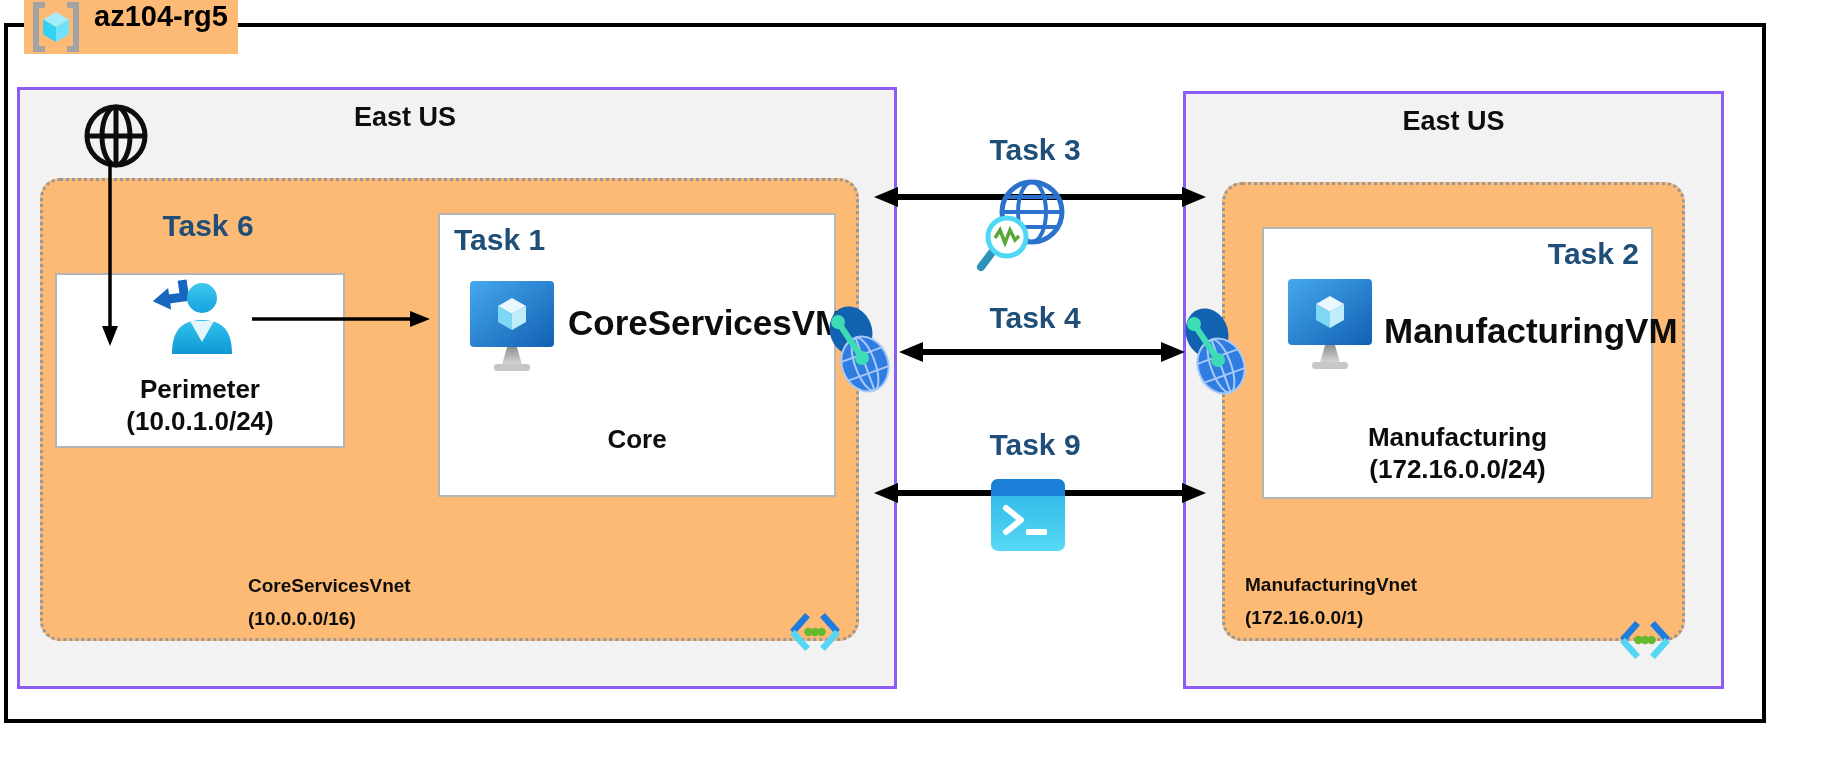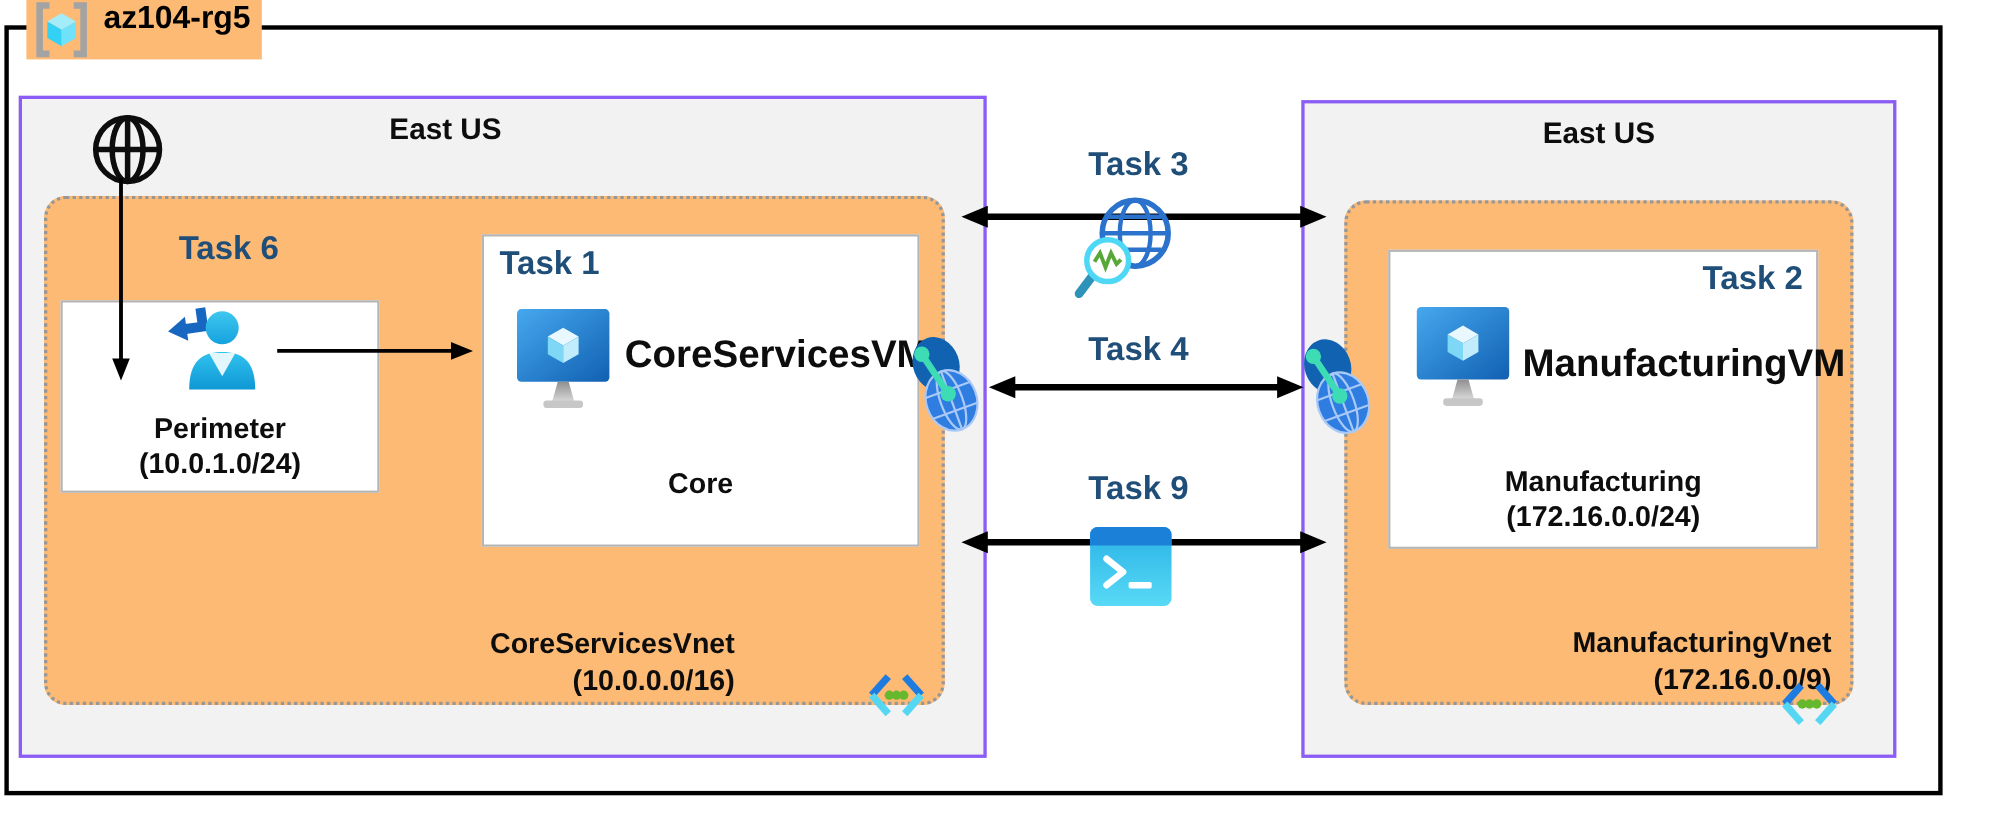--- a/index.html
+++ b/index.html
@@ -27,7 +27,7 @@
   .task-label{font-size:30px;font-weight:700;color:#1F4E79;white-space:nowrap;}
   .name-block{text-align:center;font-size:26px;font-weight:700;line-height:32px;color:#0d0d0d;}
   .vm-label{font-size:35px;font-weight:700;color:#0d0d0d;white-space:nowrap;}
-  .vnet-label{ text-align:right;font-size:26px;font-weight:700;line-height:33px;color:#0d0d0d;}
+  .vnet-label{ text-align:left;font-size:19px;font-weight:700;line-height:33px;color:#0d0d0d;}
   svg{display:block;overflow:visible;}
 </style>
 </head>

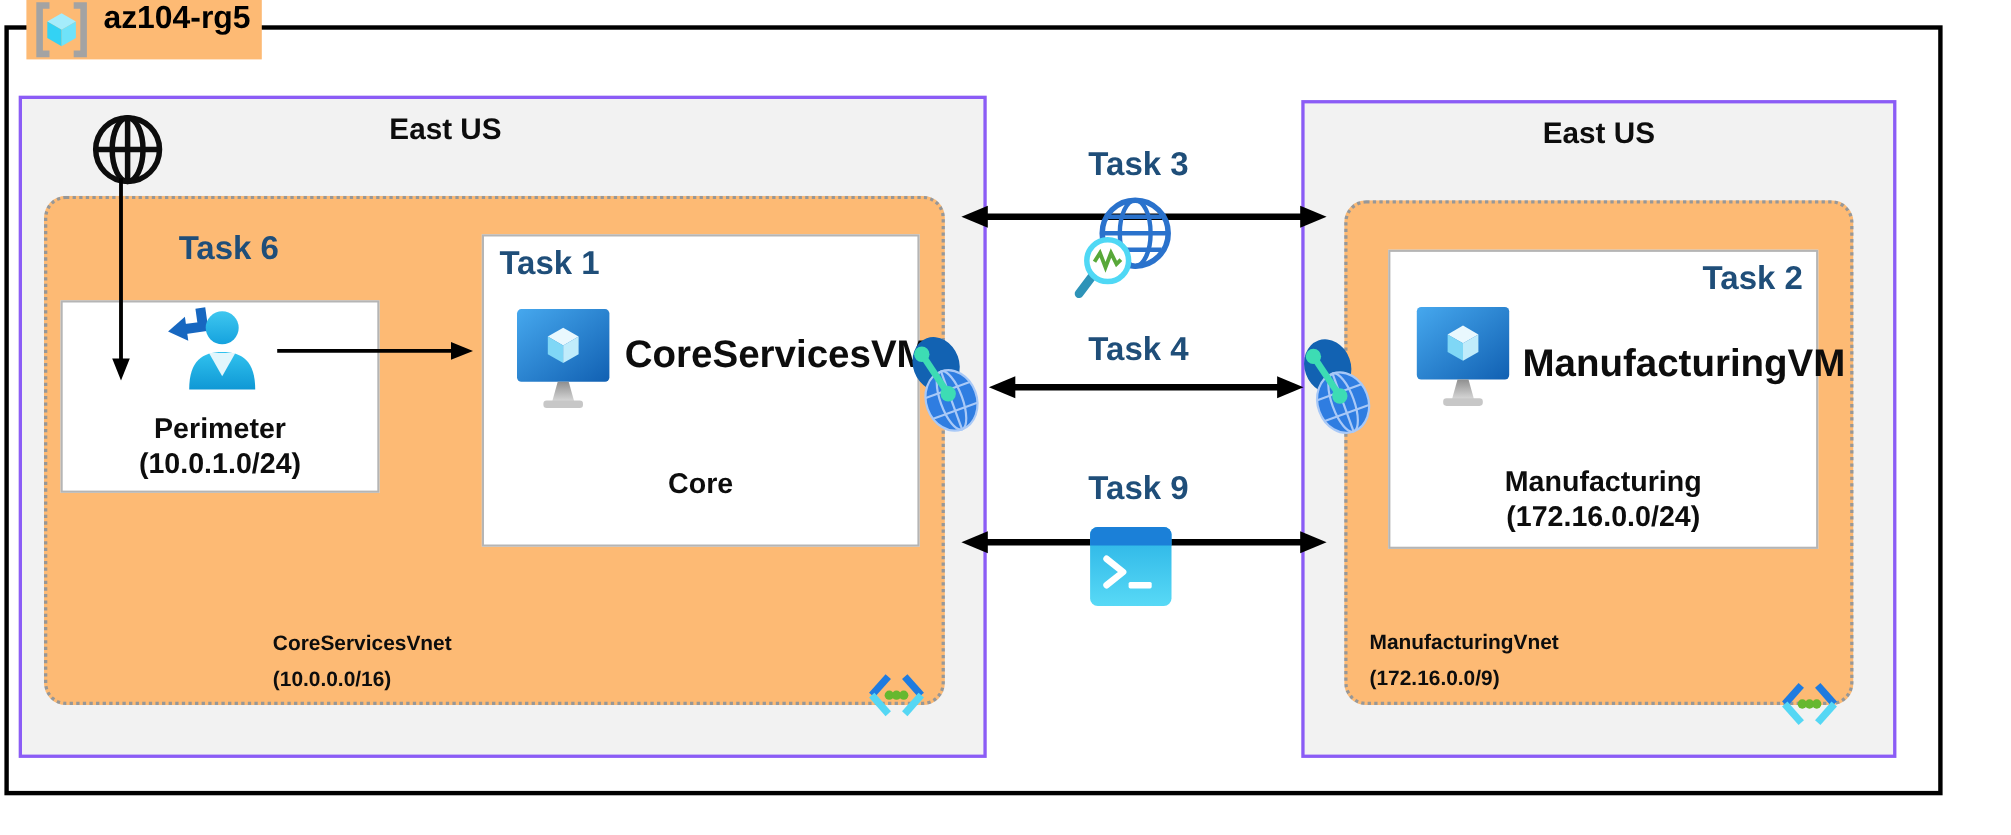--- a/index.html
+++ b/index.html
@@ -172,7 +172,7 @@
 
       <div class="abs vnet-label" style="left:20px;top:383px;width:420px;">
         <div>ManufacturingVnet</div>
-        <div>(172.16.0.0/9)</div>
+        <div>(172.16.0.0/1)</div>
       </div>
 
       <div class="abs" style="left:390px;top:432px;">

